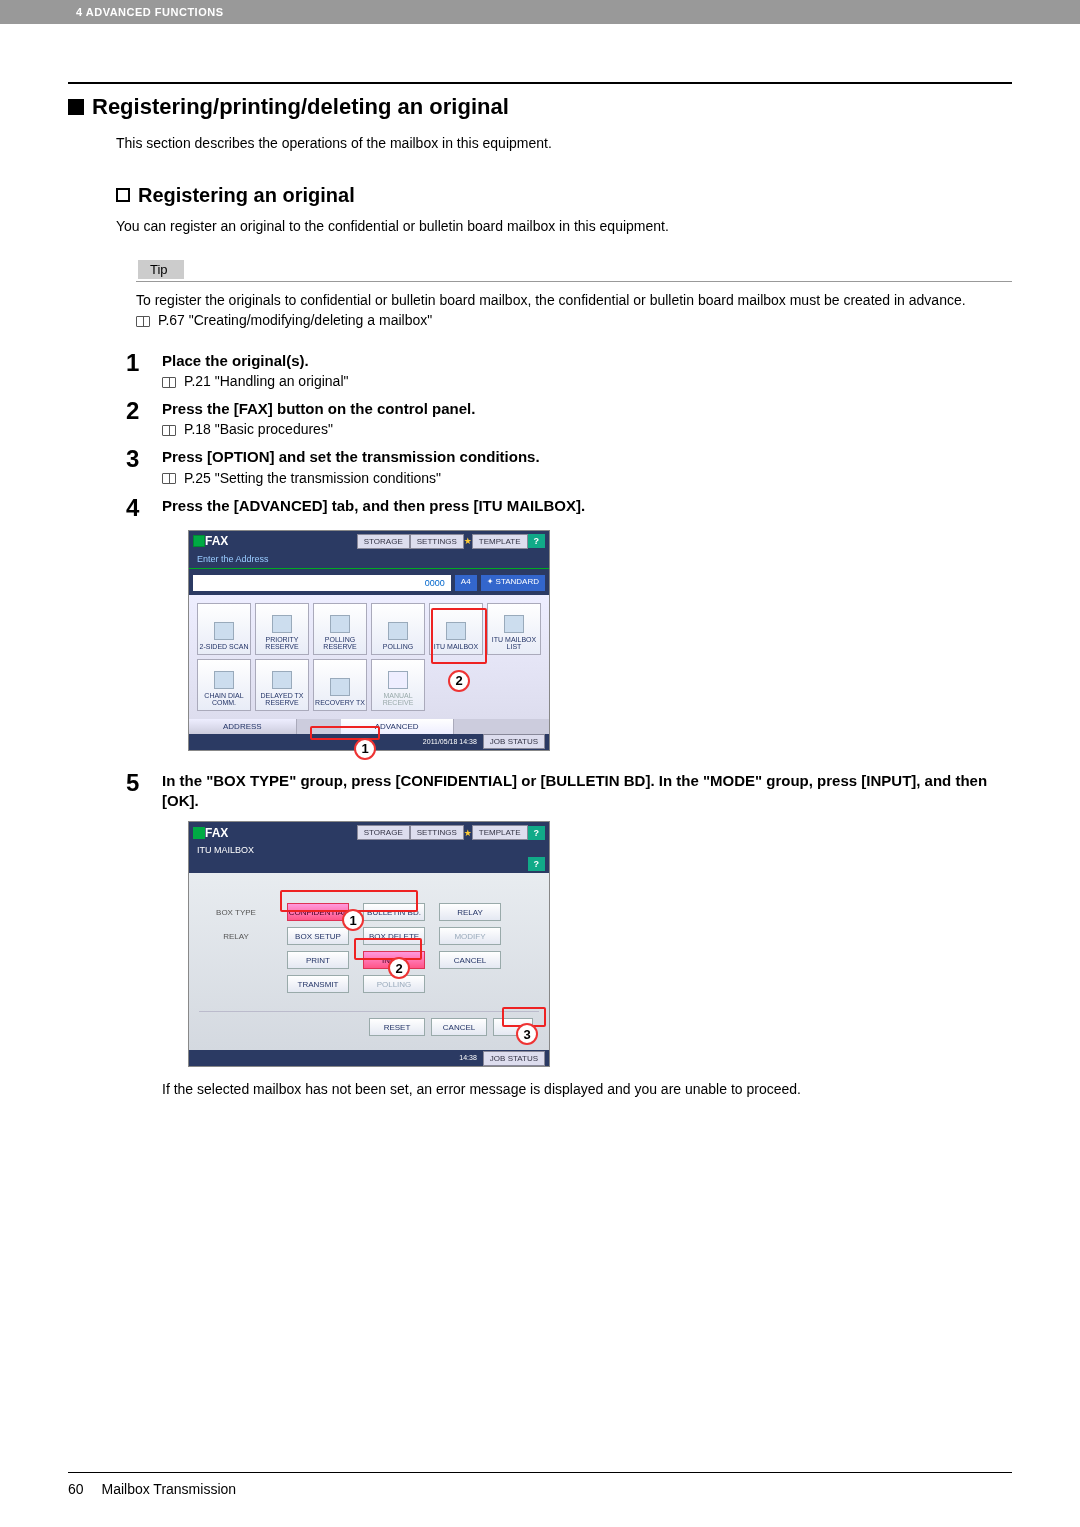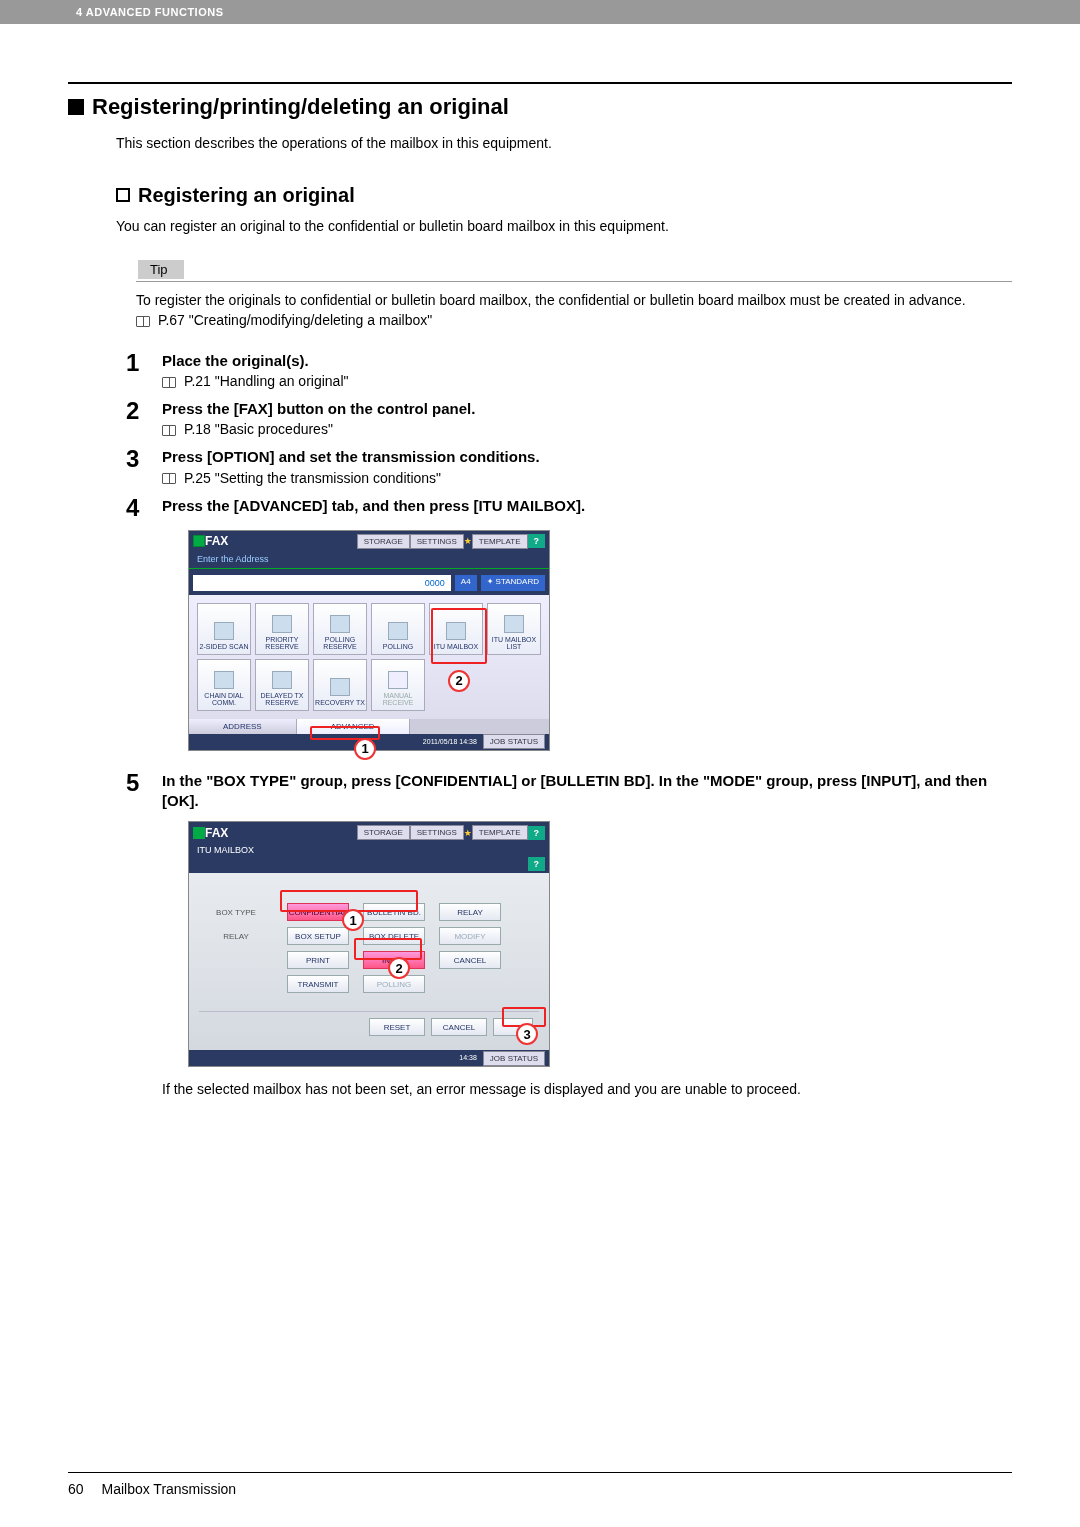--- a/index.html
+++ b/index.html
@@ -462,7 +462,7 @@
       </div>
       <div class="fax-tabs">
         <div class="fax-tab">ADDRESS</div>
-        <div class="fax-tab" style="background:linear-gradient(#fff,#eef);">ADVANCED</div>
+        <div class="fax-tab" style="background:linear-gradient(#fff,#eef);margin-left:44px;">ADVANCED</div>
       </div>
       <div class="fax-bottom">
         <div class="fax-date">2011/05/18

